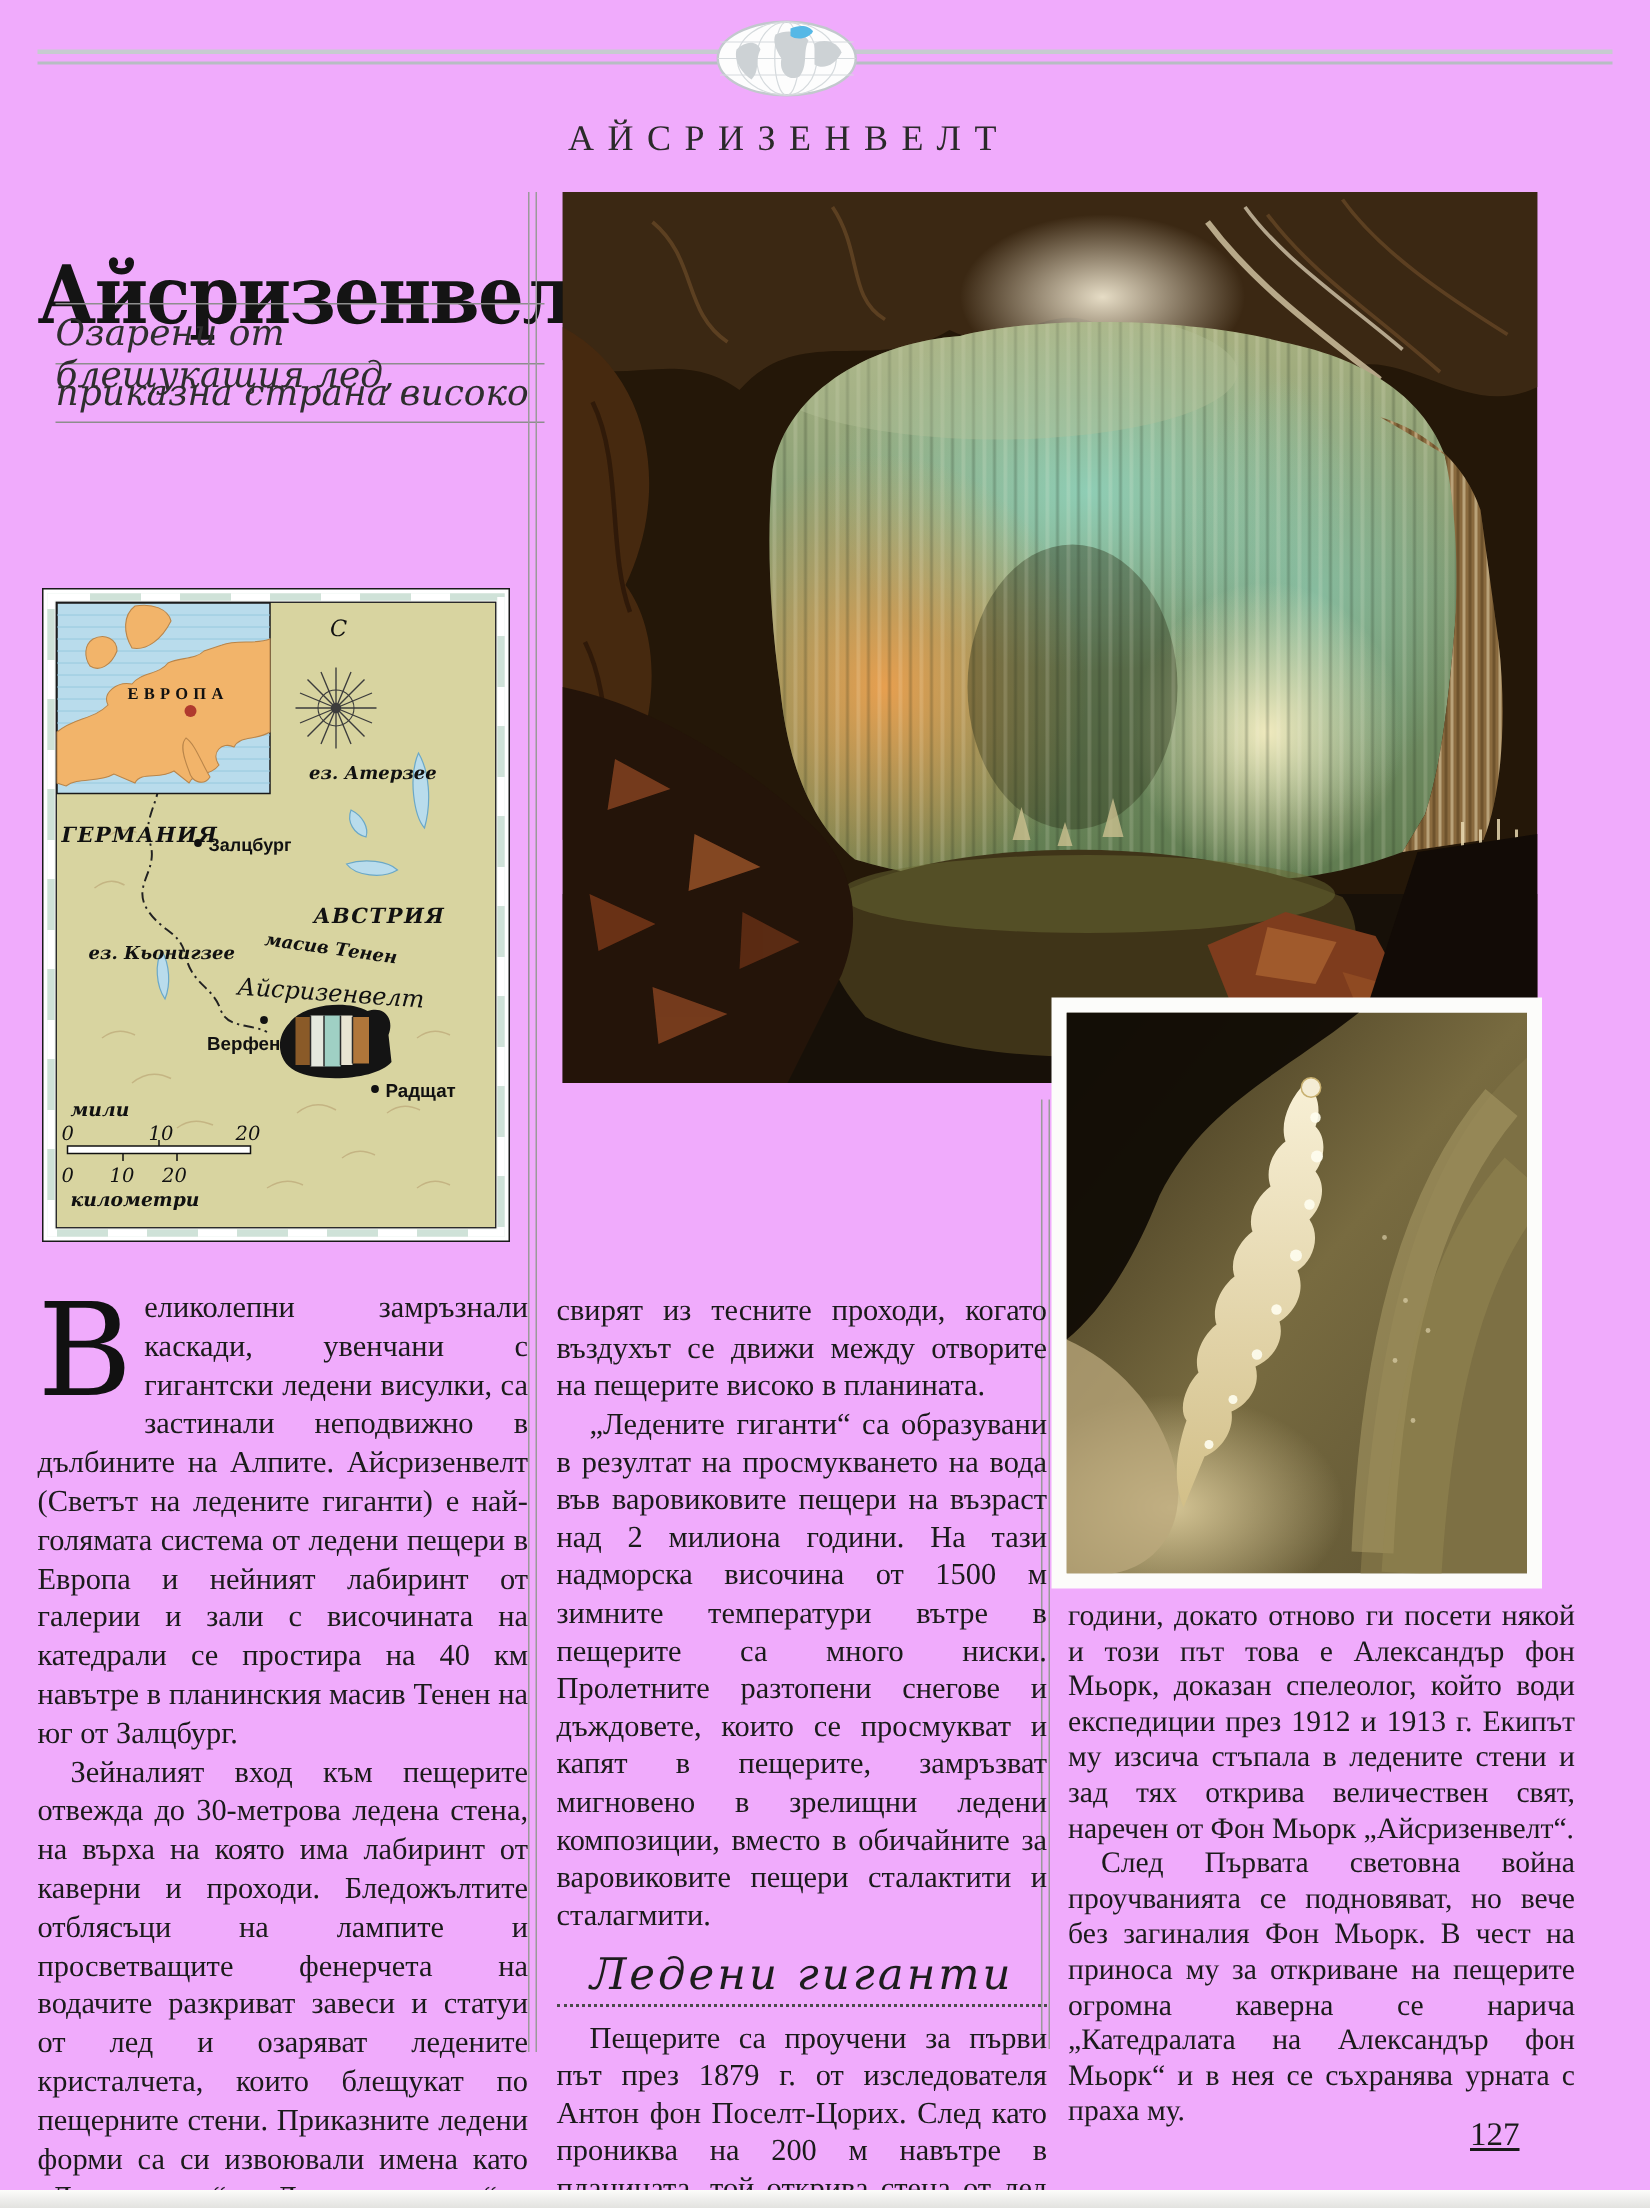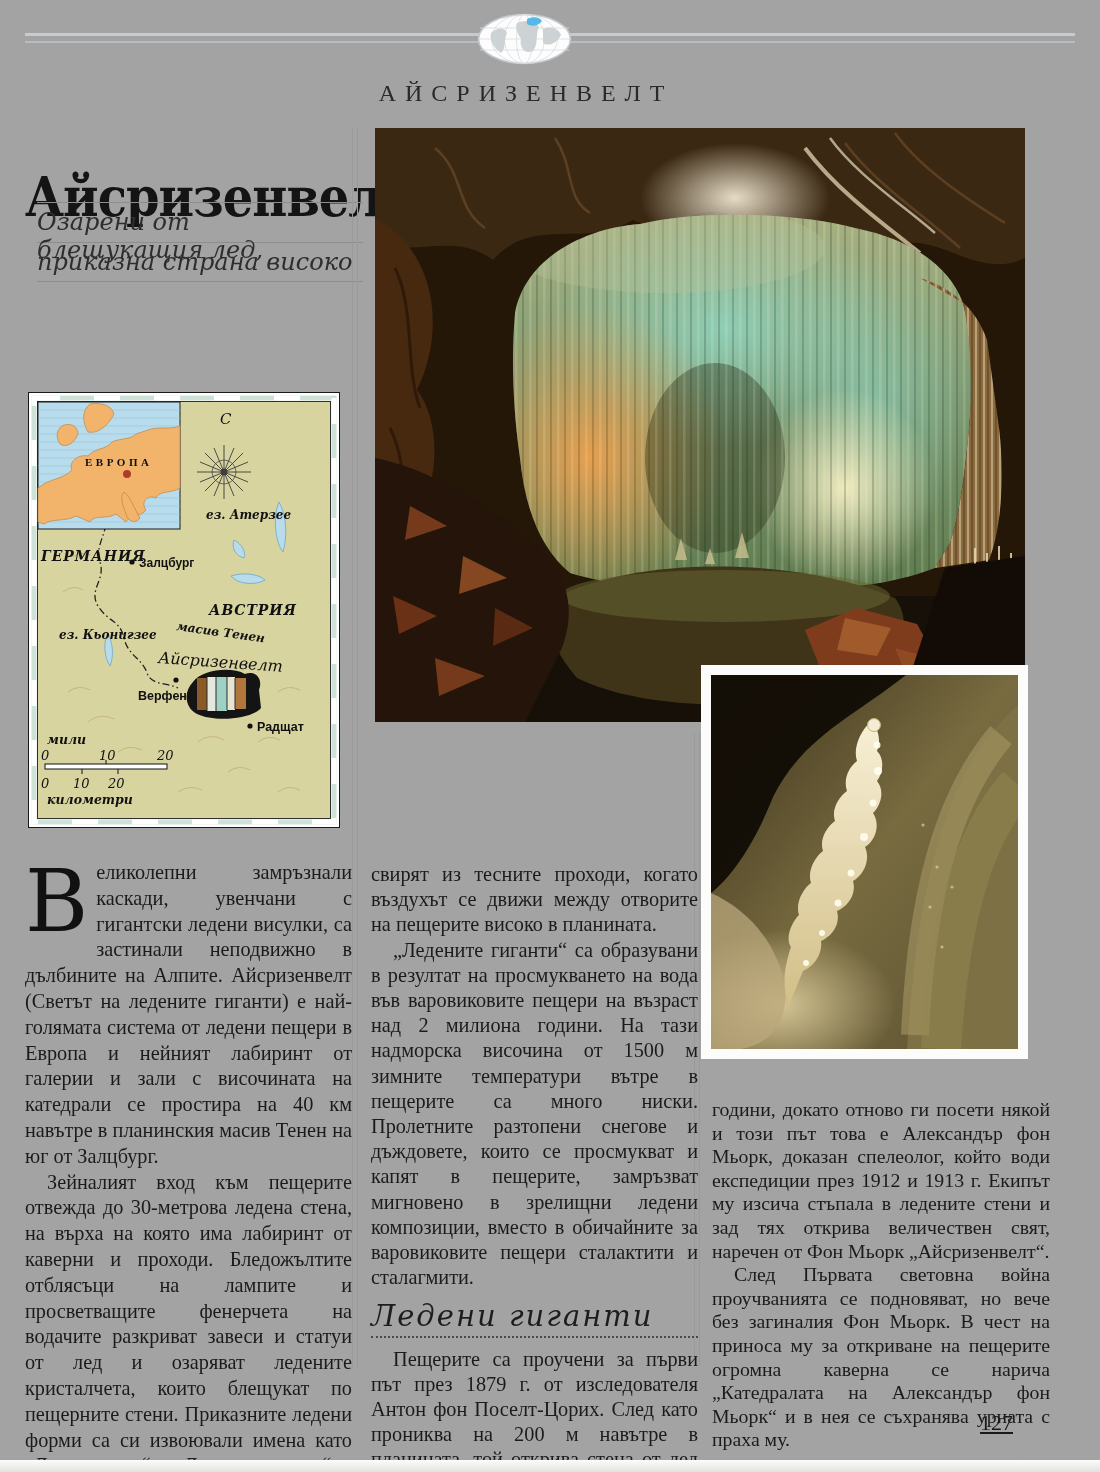--- a/index.html
+++ b/index.html
@@ -3,7 +3,7 @@
 <meta charset="utf-8">
 <style>
   html,body{margin:0;padding:0;background:#e9e9e6;}
-  .page{position:relative;width:1100px;height:1472px;background:#a3a3a3;margin:0 auto;
+  .page{position:relative;width:1100px;height:1472px;background:#f0abfc;margin:0 auto;
         font-family:"Liberation Serif",serif;color:#1b1b1b;overflow:hidden;}
   
   .hrule{position:absolute;left:25px;width:1050px;}

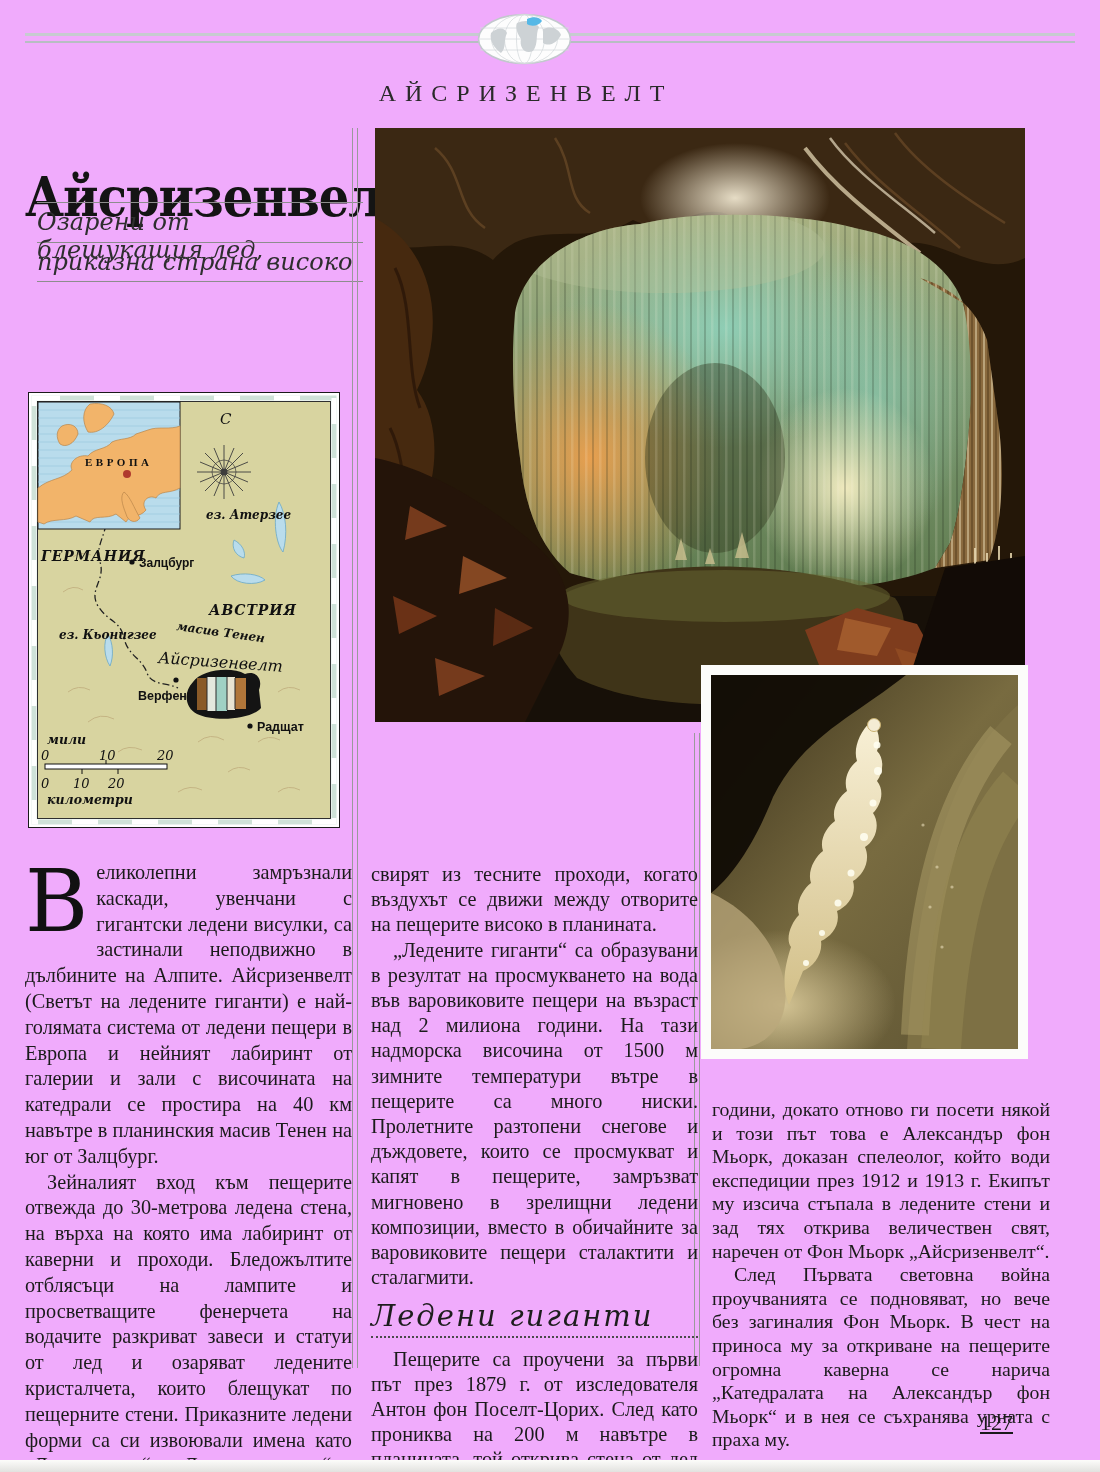--- a/index.html
+++ b/index.html
@@ -38,7 +38,7 @@
   .col p{margin:0 0 0 0;}
   .col1{left:25px;top:860px;width:327px;font-size:20.3px;line-height:25.8px;}
   .col2{left:371px;top:862px;width:327px;font-size:20.3px;line-height:25.2px;}
-  .col3{left:712px;top:1066px;width:338px;font-size:19.8px;line-height:23.6px;margin-top:32px;}
+  .col3{left:712px;top:1066px;width:338px;font-size:19.8px;line-height:23.6px;}
   .indent{text-indent:22px;}
   .dropcap{float:left;font-family:"DejaVu Serif",serif;font-size:86px;line-height:74px;
            padding:4px 8px 0 0;color:#111;}

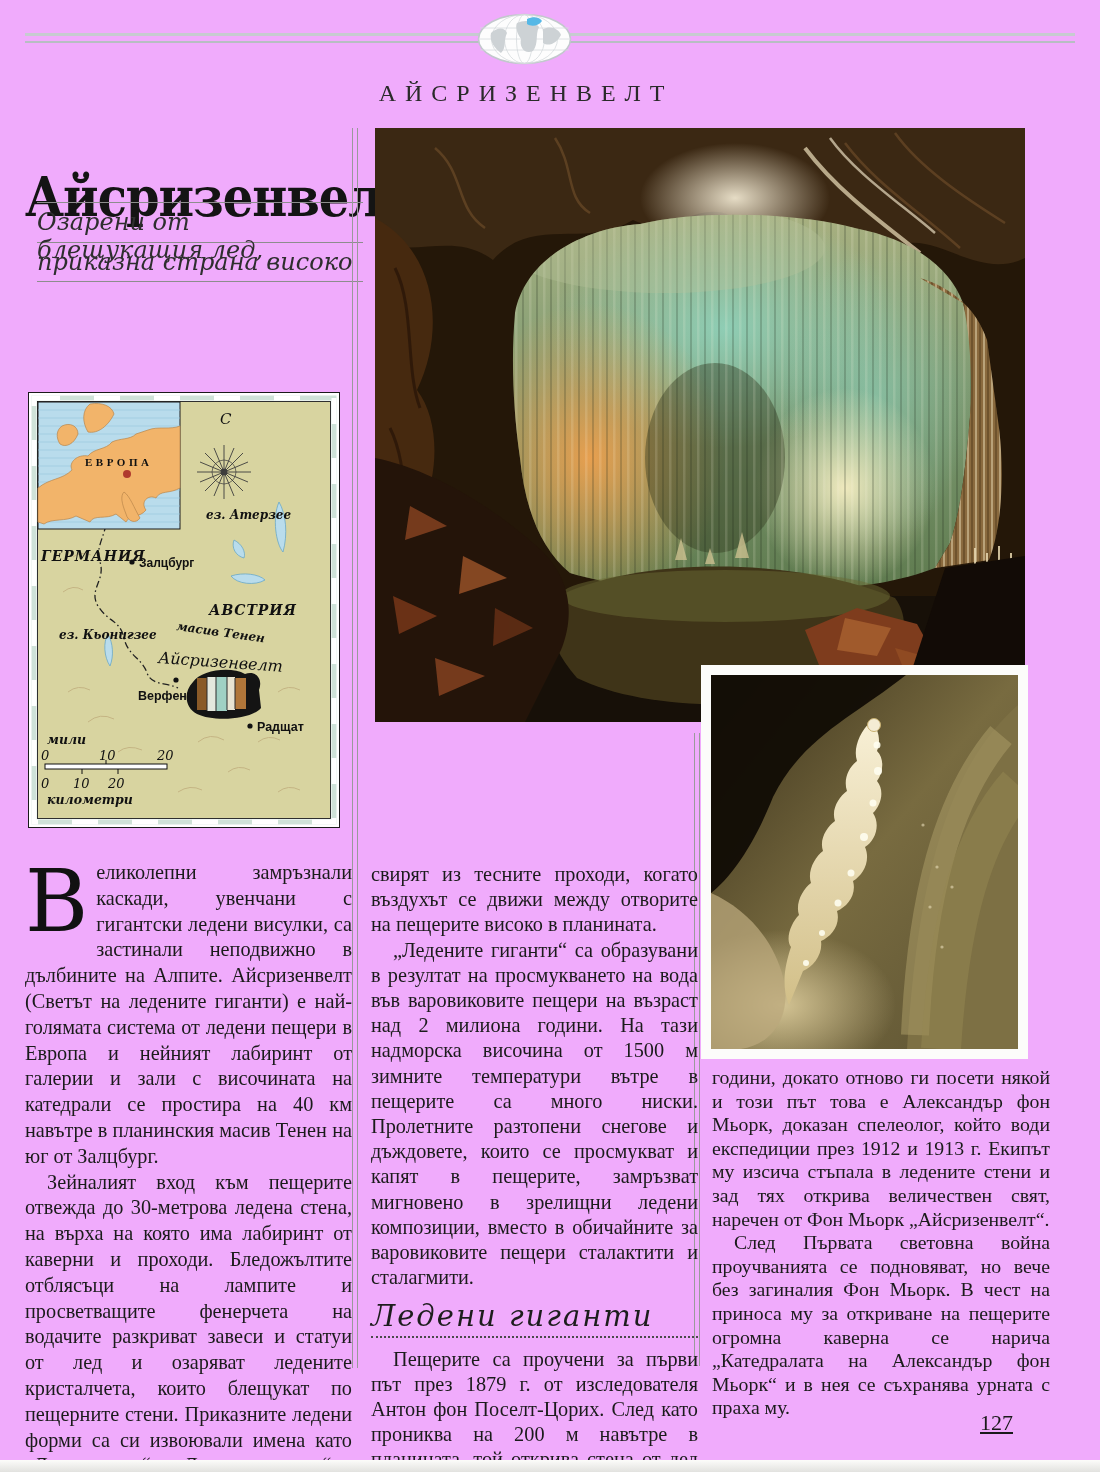--- a/index.html
+++ b/index.html
@@ -42,7 +42,7 @@
   .indent{text-indent:22px;}
   .dropcap{float:left;font-family:"DejaVu Serif",serif;font-size:86px;line-height:74px;
            padding:4px 8px 0 0;color:#111;}
-  .section-heading{margin:14px 0 0 0;font-family:"DejaVu Serif",serif;
+  .section-heading{margin:14px 0 0 0;text-align:center;font-family:"DejaVu Serif",serif;
                    font-style:italic;font-weight:normal;font-size:29px;letter-spacing:2px;color:#1d1d1d;}
   .dotted-rule{border-top:2px dotted #4a4a4a;height:0;margin:6px 0 9px 0;}
   .pageno{position:absolute;left:980px;top:1410px;font-size:22px;color:#1a1a1a;text-decoration:underline;}

